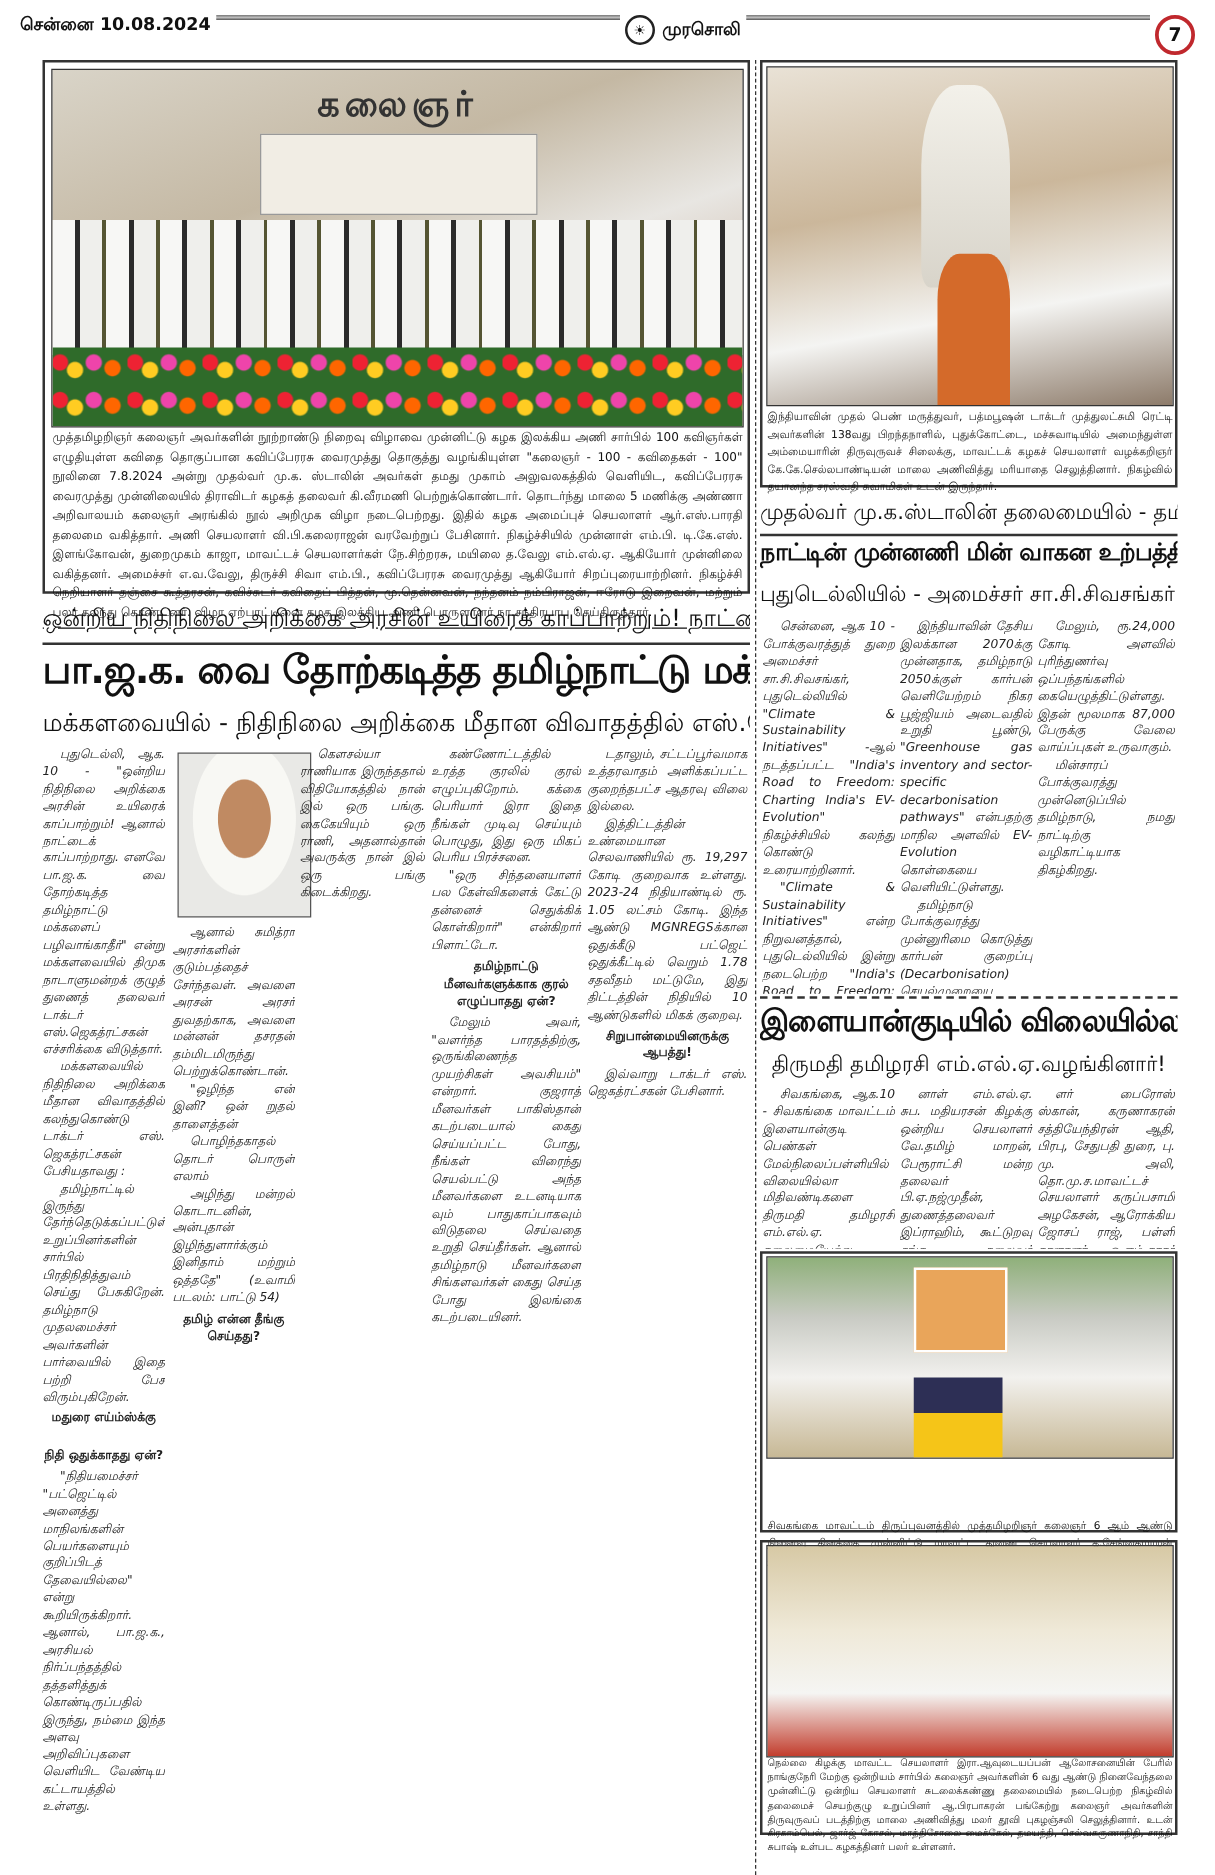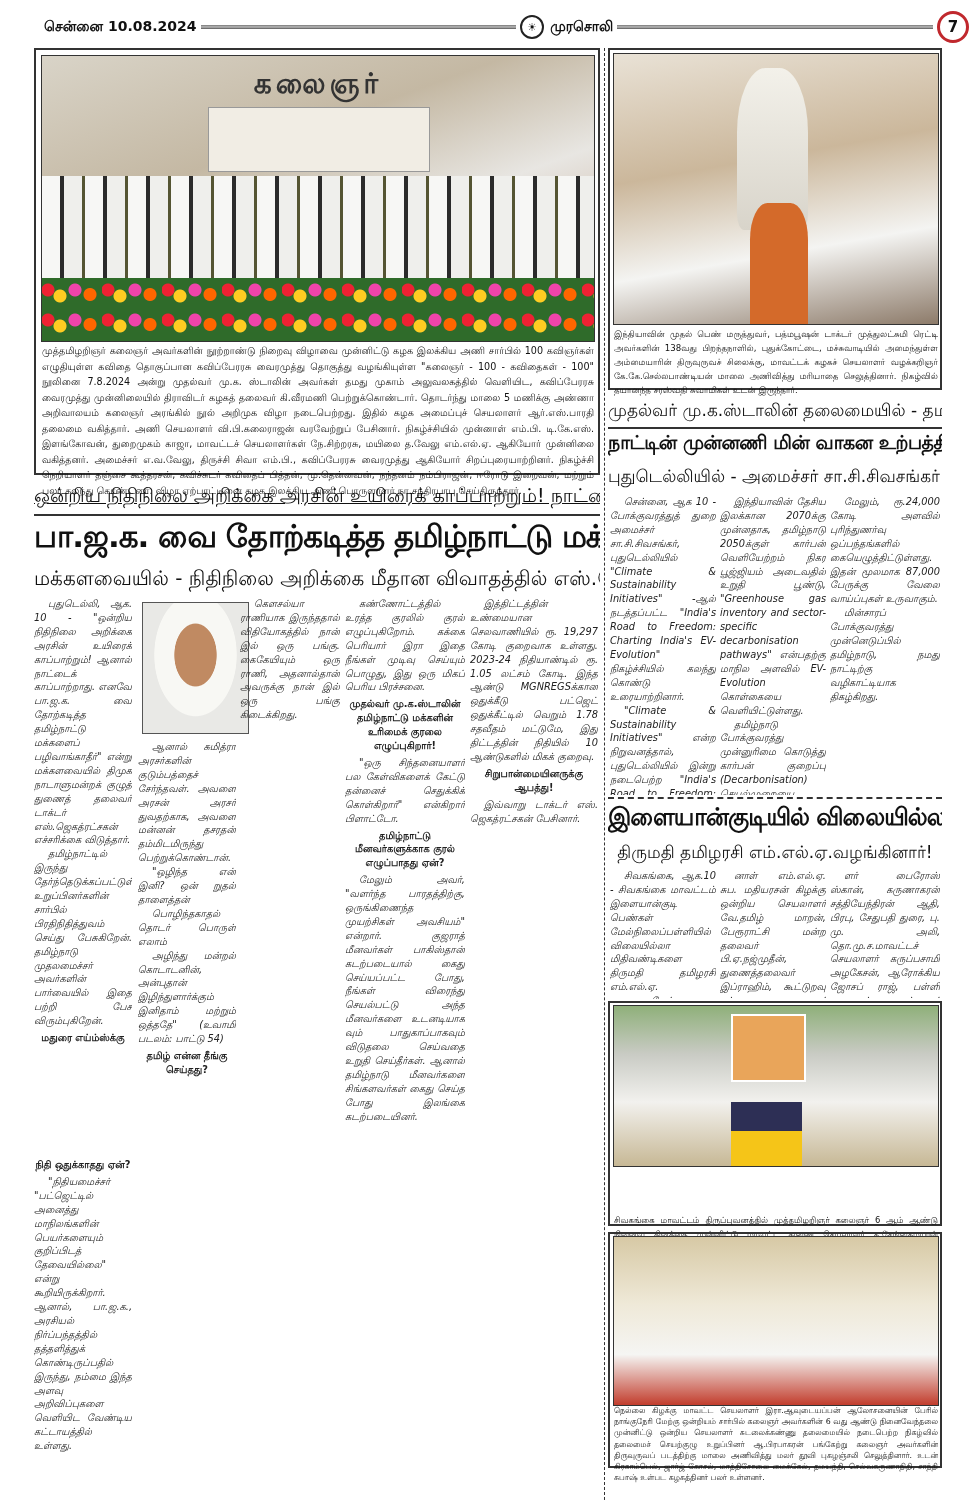--- a/index.html
+++ b/index.html
@@ -4,7 +4,7 @@
 <style>
   html,body{margin:0;padding:0;background:#fff;}
   body{width:972px;height:1500px;position:relative;overflow:hidden;font-family:"DejaVu Sans",sans-serif;color:#111;}
-  .hdr{position:absolute;left:16px;right:3px;top:12px;height:30px;display:flex;align-items:center;margin-left:28px;}
+  .hdr{position:absolute;left:16px;right:16px;top:12px;height:30px;display:flex;align-items:flex-start;}
   .hdr .date{font-size:14px;font-weight:bold;white-space:nowrap;}
   .hdr .rule{flex:1;height:4px;background:linear-gradient(#777,#bbb,#555);margin:0 4px;}
   .hdr .masthead{display:flex;align-items:center;gap:6px;font-size:14px;font-weight:bold;white-space:nowrap;}

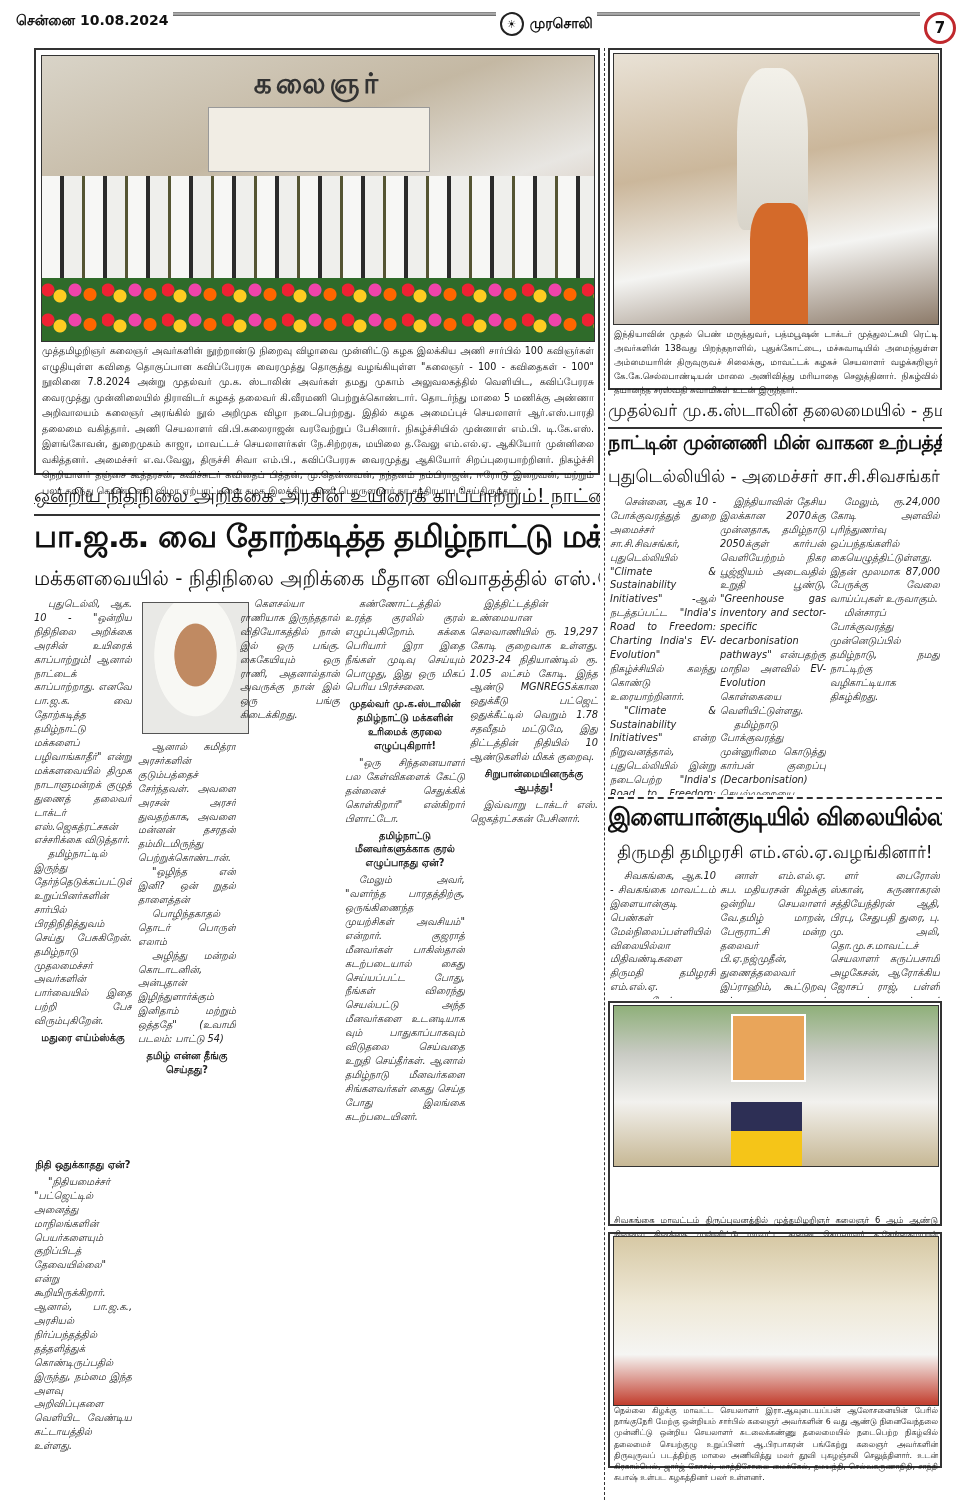--- a/index.html
+++ b/index.html
@@ -101,6 +101,7 @@
   <p>மேலும் அவர், "வளர்ந்த பாரதத்திற்கு, ஒருங்கிணைந்த முயற்சிகள் அவசியம்" என்றார். குஜராத் மீனவர்கள் பாகிஸ்தான் கடற்படையால் கைது செய்யப்பட்ட போது, நீங்கள் விரைந்து செயல்பட்டு அந்த மீனவர்களை உடனடியாக வும் பாதுகாப்பாகவும் விடுதலை செய்வதை உறுதி செய்தீர்கள். ஆனால் தமிழ்நாடு மீனவர்களை சிங்களவர்கள் கைது செய்த போது இலங்கை கடற்படையினர்.</p>
 </div>
 <div class="col" style="left:470px;top:597px;width:128px;height:898px;">
+  <p>டதாலும், சட்டப்பூர்வமாக உத்தரவாதம் அளிக்கப்பட்ட குறைந்தபட்ச ஆதரவு விலை இல்லை.</p>
   <p>இத்திட்டத்தின் உண்மையான செலவாணியில் ரூ. 19,297 கோடி குறைவாக உள்ளது. 2023-24 நிதியாண்டில் ரூ. 1.05 லட்சம் கோடி. இந்த ஆண்டு MGNREGSக்கான ஒதுக்கீடு பட்ஜெட் ஒதுக்கீட்டில் வெறும் 1.78 சதவீதம் மட்டுமே, இது திட்டத்தின் நிதியில் 10 ஆண்டுகளில் மிகக் குறைவு.</p>
   <p class="sub">சிறுபான்மையினருக்கு ஆபத்து!</p>
   <p>இவ்வாறு டாக்டர் எஸ். ஜெகத்ரட்சகன் பேசினார்.</p>

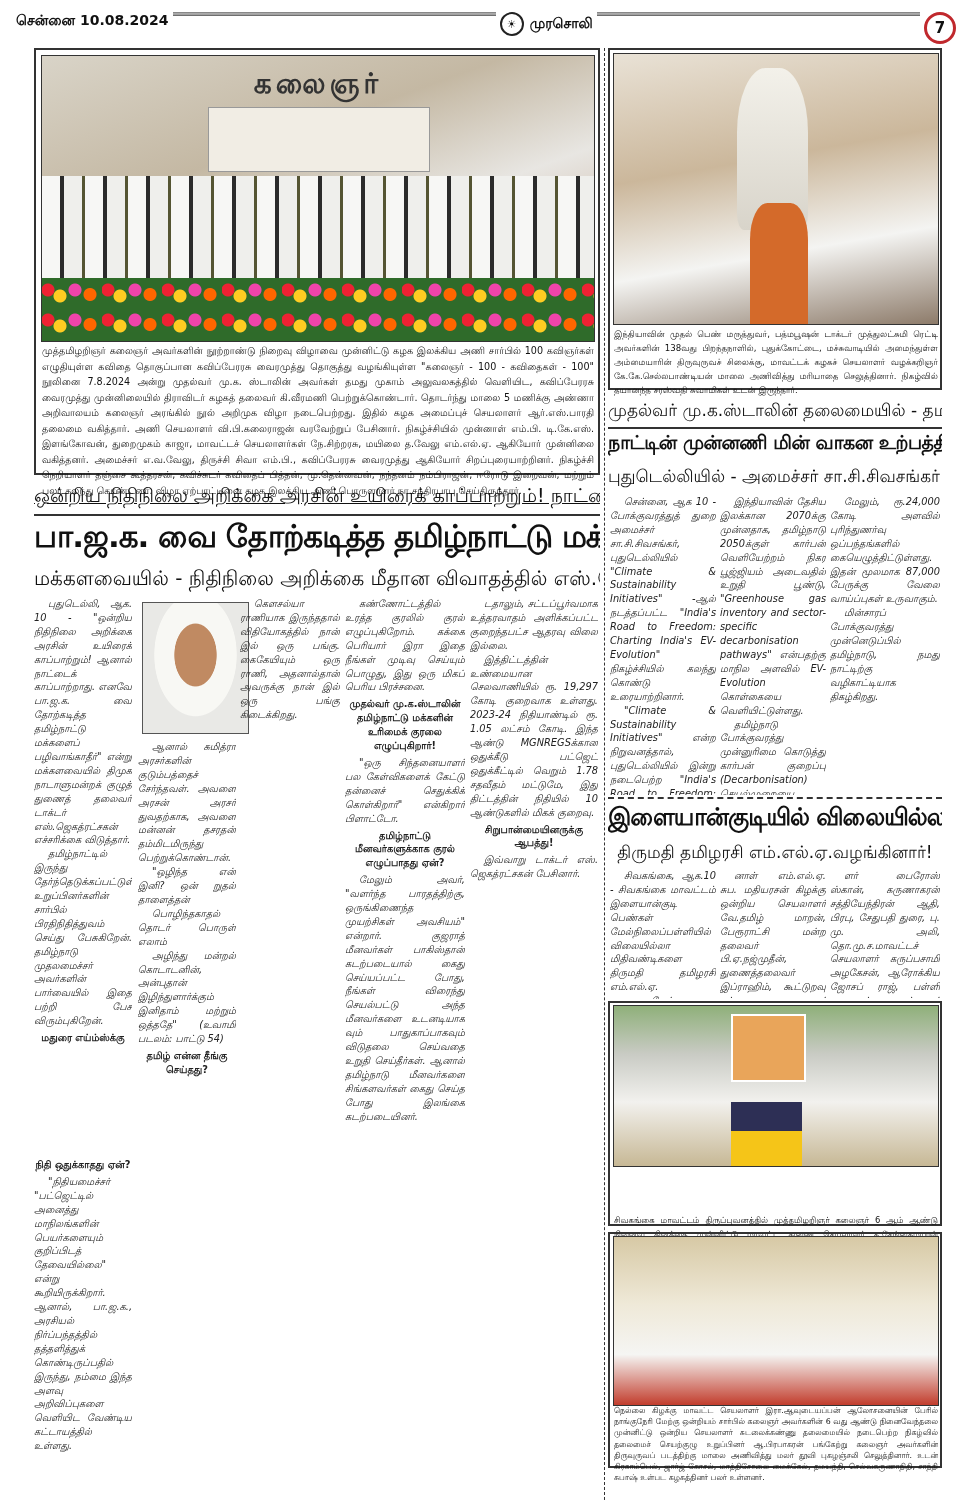--- a/index.html
+++ b/index.html
@@ -95,7 +95,6 @@
 </div>
 <div class="col" style="left:345px;top:597px;width:120px;height:898px;">
   <p>கண்ணோட்டத்தில் உரத்த குரலில் குரல் எழுப்புகிறோம். கக்கை பெரியார் இரா இதை நீங்கள் முடிவு செய்யும் பொழுது, இது ஒரு மிகப் பெரிய பிரச்சனை.</p>
-  <p class="sub">முதல்வர் மு.க.ஸ்டாலின் தமிழ்நாட்டு மக்களின் உரிமைக் குரலை எழுப்புகிறார்!</p>
   <p>"ஒரு சிந்தனையாளர் பல கேள்விகளைக் கேட்டு தன்னைச் செதுக்கிக் கொள்கிறார்" என்கிறார் பிளாட்டோ.</p>
   <p class="sub">தமிழ்நாட்டு மீனவர்களுக்காக குரல் எழுப்பாதது ஏன்?</p>
   <p>மேலும் அவர், "வளர்ந்த பாரதத்திற்கு, ஒருங்கிணைந்த முயற்சிகள் அவசியம்" என்றார். குஜராத் மீனவர்கள் பாகிஸ்தான் கடற்படையால் கைது செய்யப்பட்ட போது, நீங்கள் விரைந்து செயல்பட்டு அந்த மீனவர்களை உடனடியாக வும் பாதுகாப்பாகவும் விடுதலை செய்வதை உறுதி செய்தீர்கள். ஆனால் தமிழ்நாடு மீனவர்களை சிங்களவர்கள் கைது செய்த போது இலங்கை கடற்படையினர்.</p>

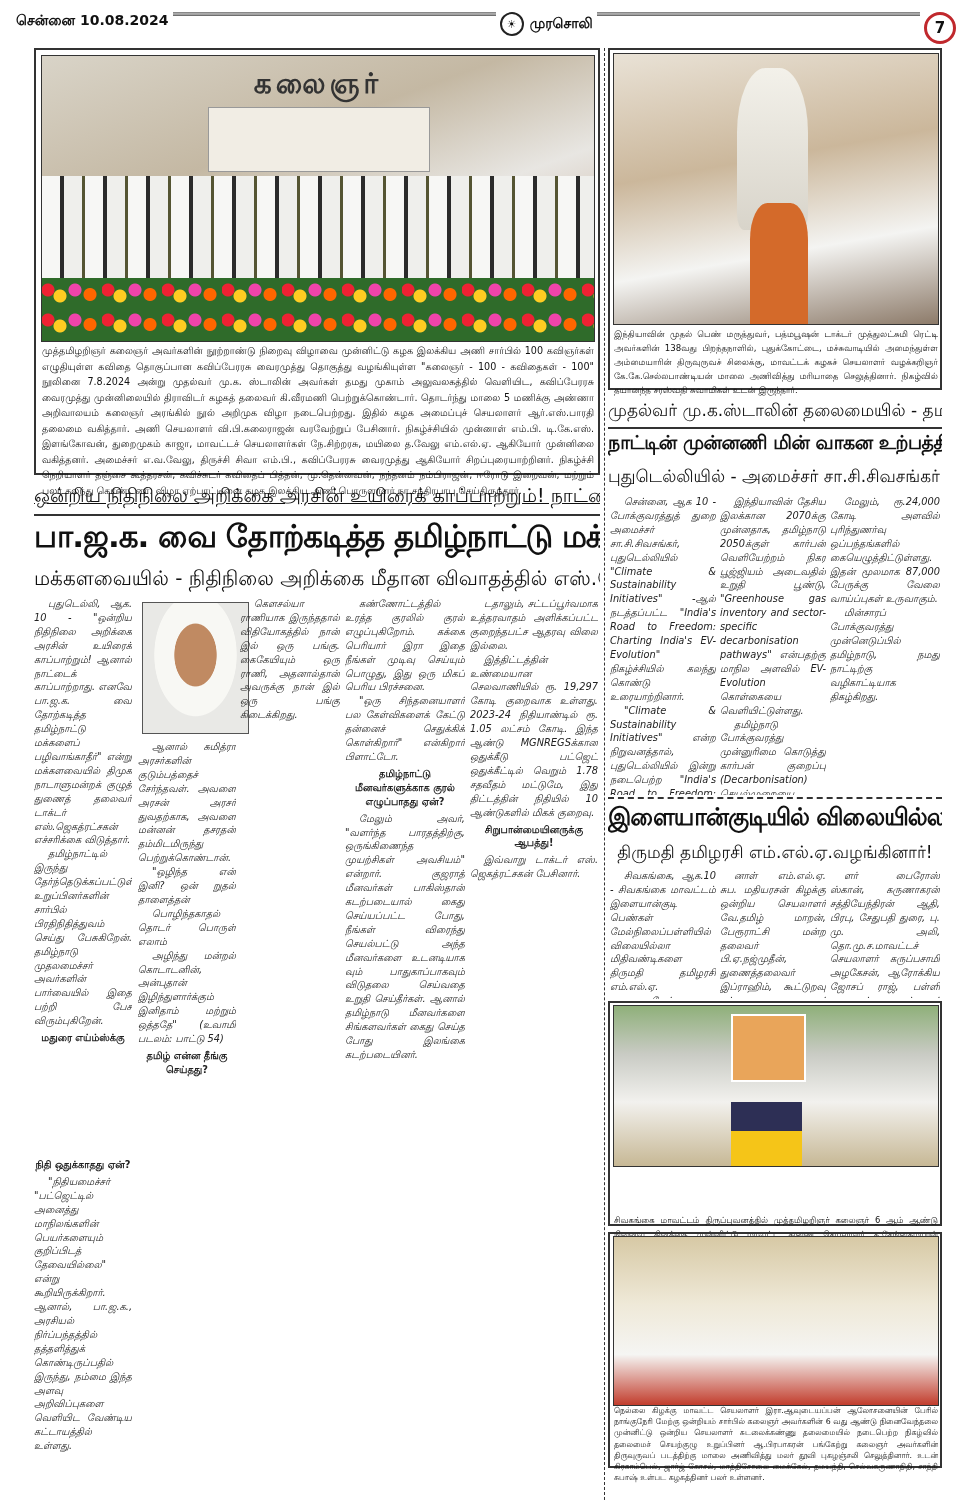--- a/index.html
+++ b/index.html
@@ -75,6 +75,7 @@
 
 <div class="col" style="left:34px;top:597px;width:98px;height:558px;">
   <p>புதுடெல்லி, ஆக. 10 - "ஒன்றிய நிதிநிலை அறிக்கை அரசின் உயிரைக் காப்பாற்றும்! ஆனால் நாட்டைக் காப்பாற்றாது. எனவே பா.ஜ.க. வை தோற்கடித்த தமிழ்நாட்டு மக்களைப் பழிவாங்காதீர்" என்று மக்களவையில் திமுக நாடாளுமன்றக் குழுத் துணைத் தலைவர் டாக்டர் எஸ்.ஜெகத்ரட்சகன் எச்சரிக்கை விடுத்தார்.</p>
+  <p>மக்களவையில் நிதிநிலை அறிக்கை மீதான விவாதத்தில் கலந்துகொண்டு டாக்டர் எஸ். ஜெகத்ரட்சகன் பேசியதாவது :</p>
   <p>தமிழ்நாட்டில் இருந்து தேர்ந்தெடுக்கப்பட்டுள்ள உறுப்பினர்களின் சார்பில் பிரதிநிதித்துவம் செய்து பேசுகிறேன். தமிழ்நாடு முதலமைச்சர் அவர்களின் பார்வையில் இதை பற்றி பேச விரும்புகிறேன்.</p>
   <p class="sub">மதுரை எய்ம்ஸ்க்கு</p>
 </div>

